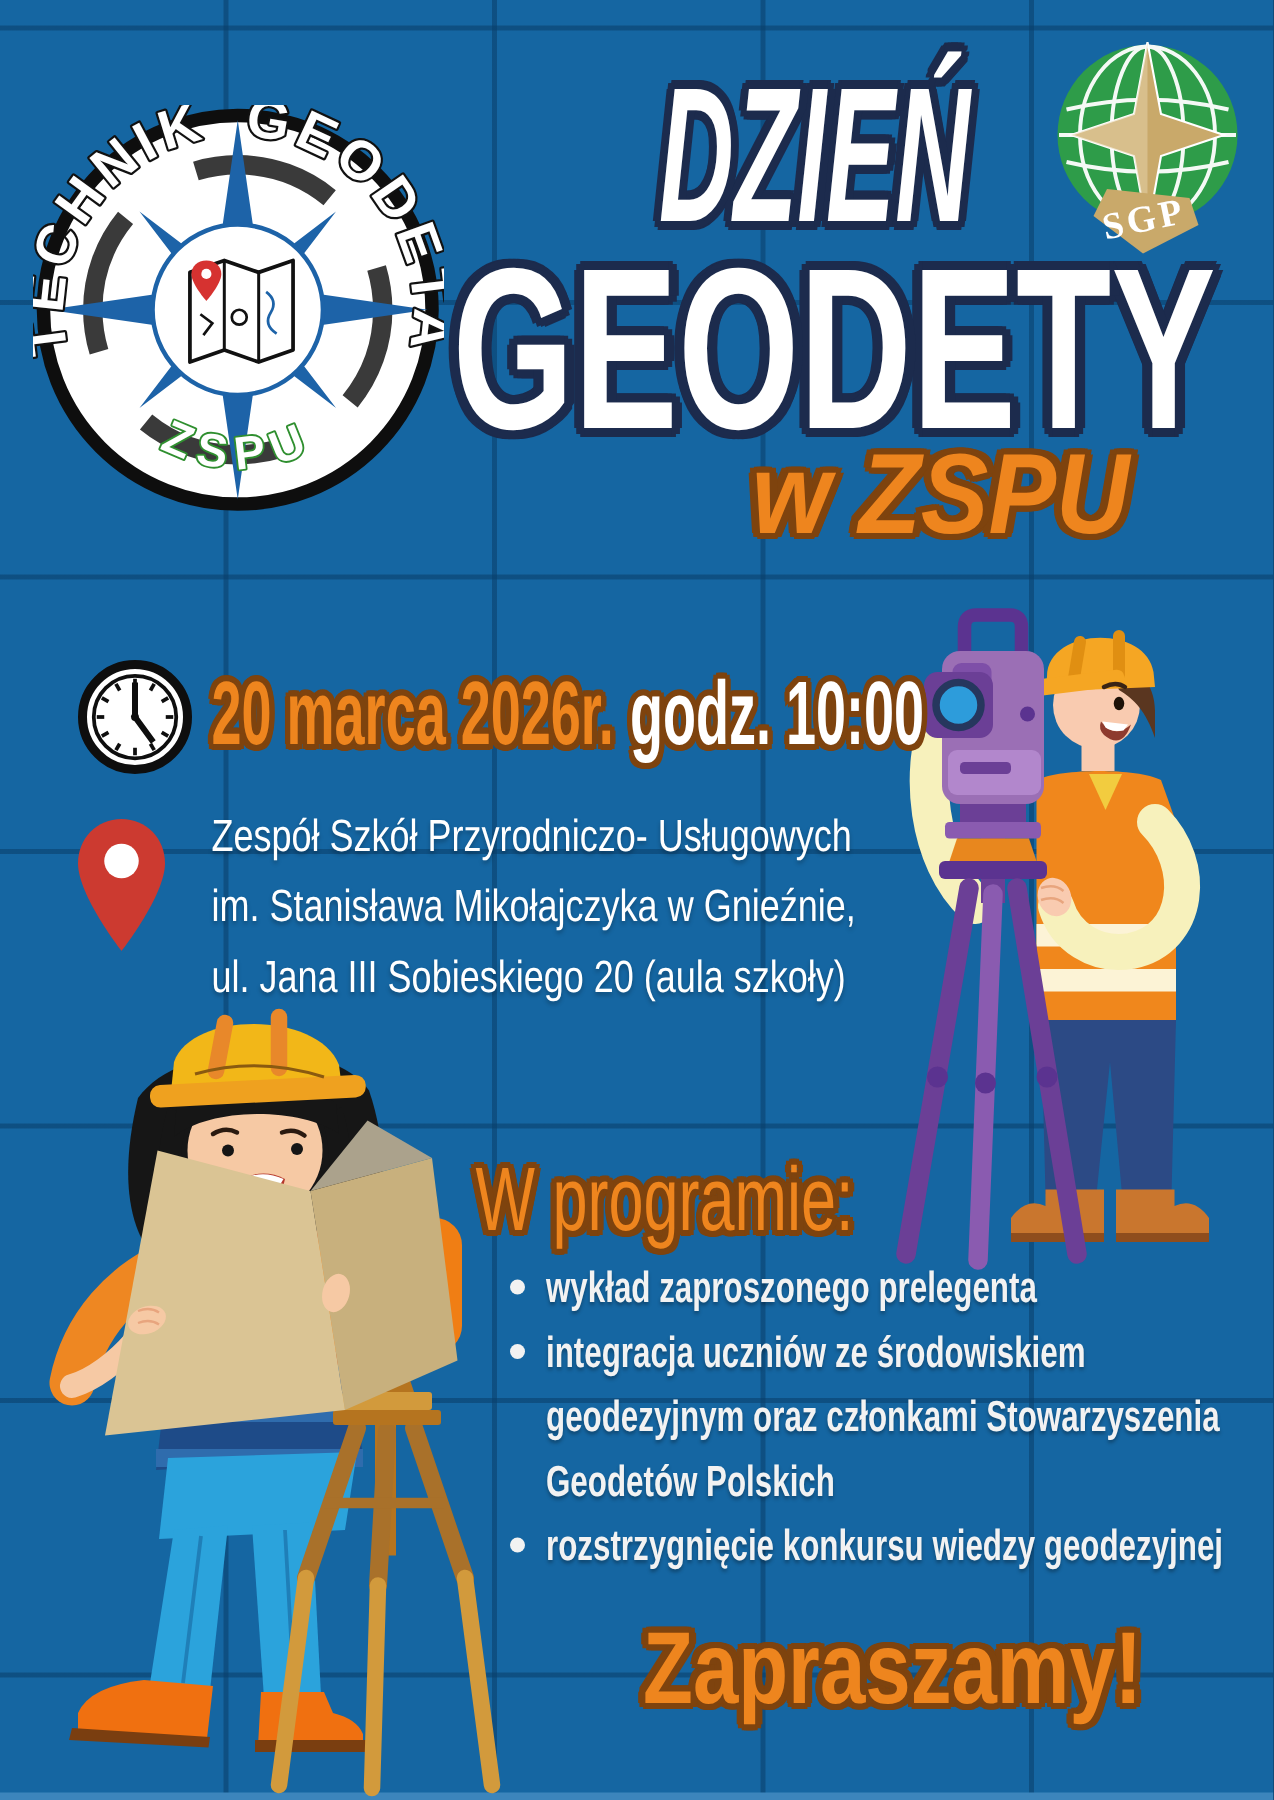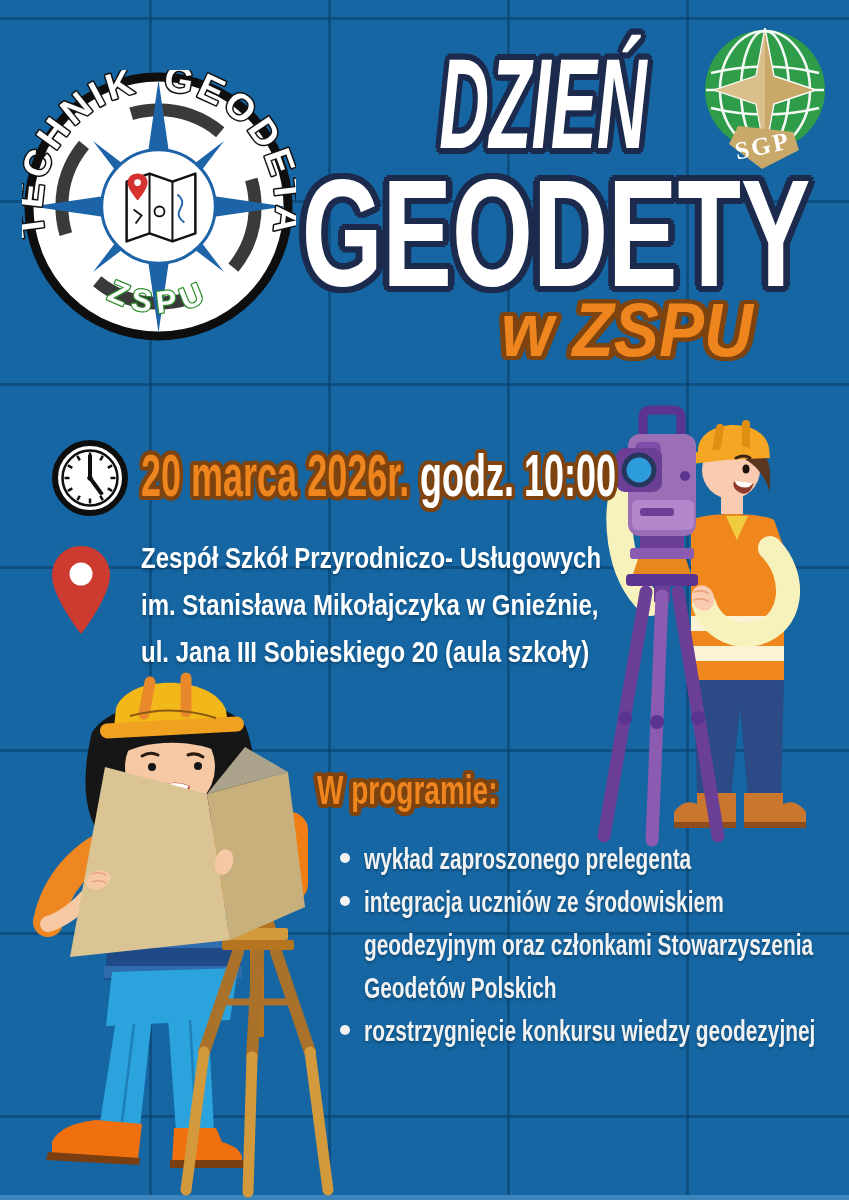--- a/index.html
+++ b/index.html
@@ -36,7 +36,7 @@
   .wz{font-size:76px; left:627px; top:292px; font-weight:bold;font-style:italic;}
   .sched{left:141px; top:446px; font-size:60px; font-weight:bold; line-height:1;}
   .sched .time{margin-left:18px;}
-  .addr{left:141px; top:534px; font-size:30px; font-weight:bold; color:#fff;
+  .addr{left:141px; top:534px; font-size:30px; font-weight:normal; color:#fff;
         line-height:47px; text-shadow:0 2px 3px rgba(0,0,0,.28);}
   .prog-h{left:317px; top:770px; font-size:40px; font-weight:bold; line-height:1;}
   .prog-list{left:340px; top:838px; width:680px; margin:0; padding:0; list-style:none;}

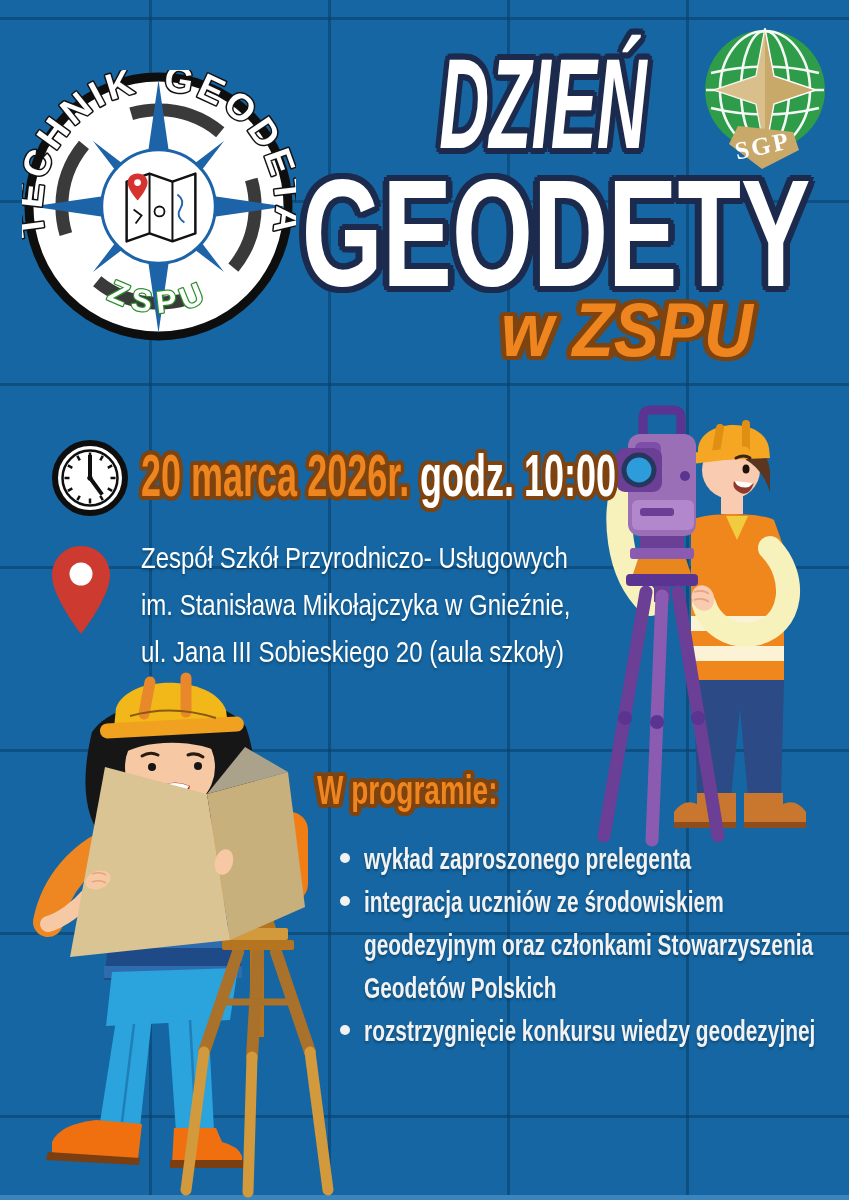--- a/index.html
+++ b/index.html
@@ -38,7 +38,7 @@
   .sched .time{margin-left:18px;}
   .addr{left:141px; top:534px; font-size:30px; font-weight:normal; color:#fff;
         line-height:47px; text-shadow:0 2px 3px rgba(0,0,0,.28);}
-  .prog-h{left:317px; top:770px; font-size:40px; font-weight:bold; line-height:1;}
+  .prog-h{left:317px; top:770px; font-size:60px; font-weight:normal; line-height:1;}
   .prog-list{left:340px; top:838px; width:680px; margin:0; padding:0; list-style:none;}
   .prog-list li{display:flex; align-items:flex-start; margin:0; padding:0;}
   .bullet-dot{flex:0 0 auto; width:10px; height:10px; border-radius:50%;

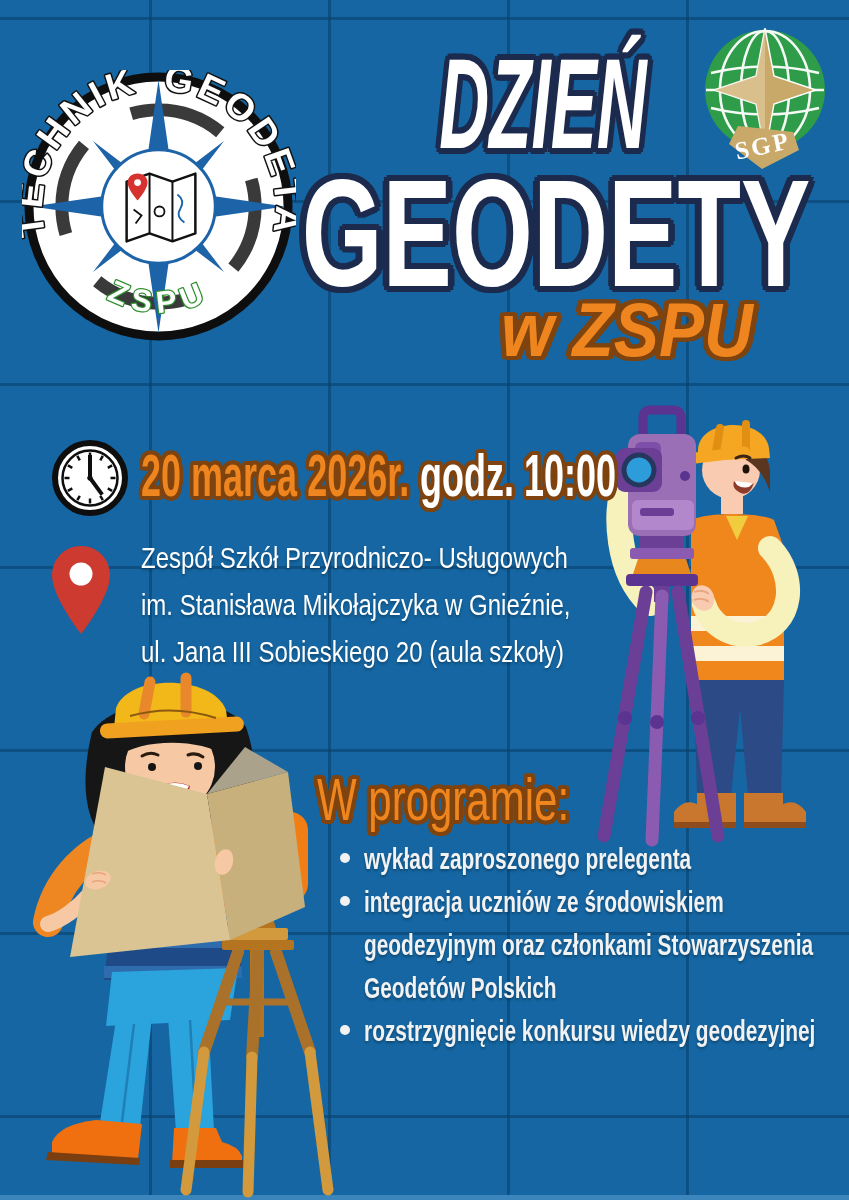--- a/index.html
+++ b/index.html
@@ -296,6 +296,9 @@
     </li>
   </ul>
 
+  <div class="abs txt center-anchor closing">
+    <span class="squeeze orange stk-brown" style="transform:scaleX(.8);">Zapraszamy!</span>
+  </div>
 
   <div class="abs bottom-strip"></div>
 </div>

